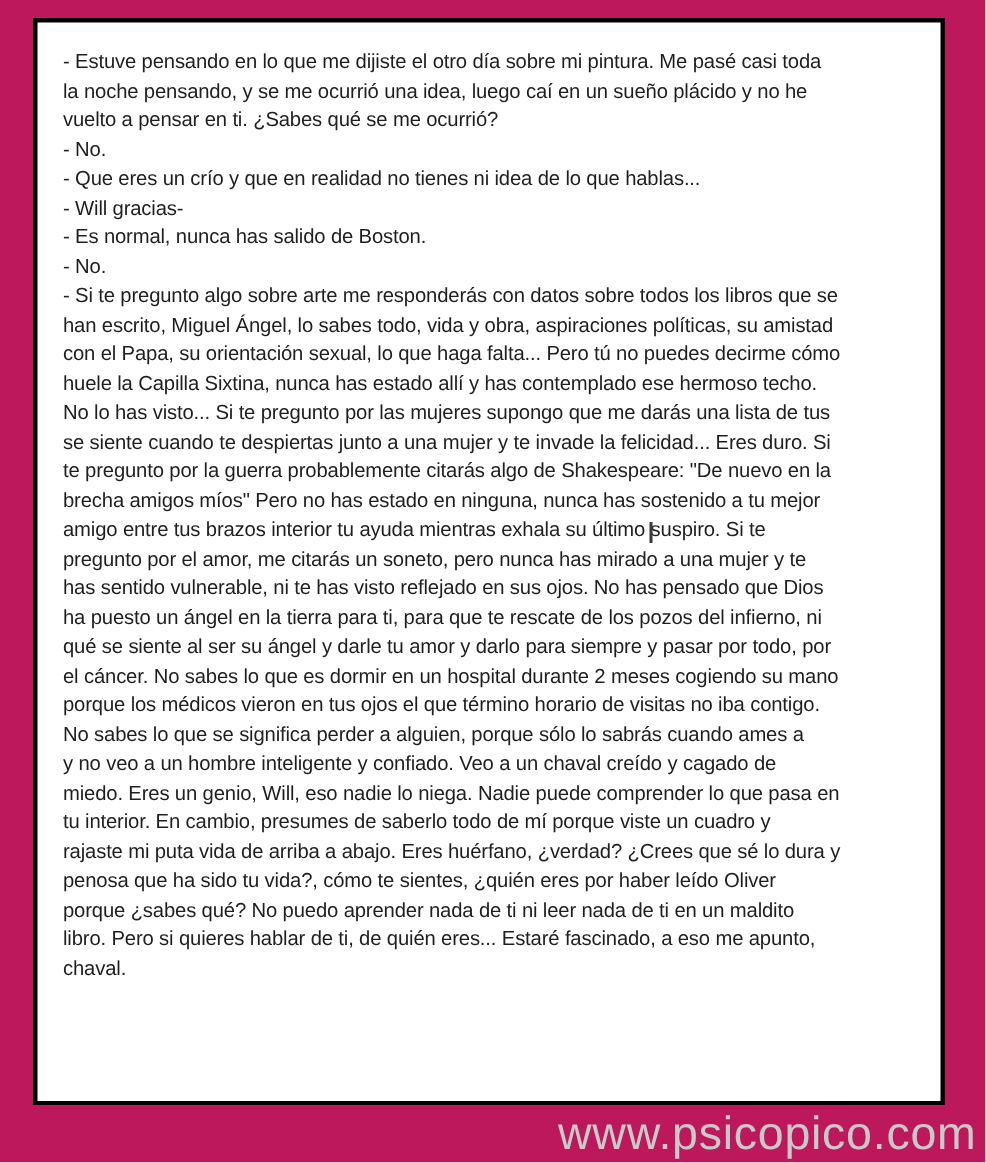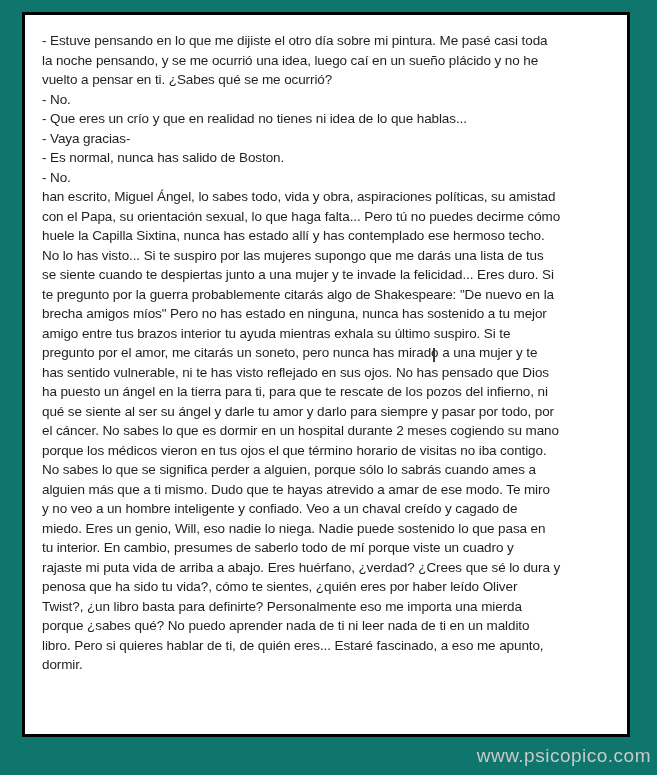--- a/index.html
+++ b/index.html
@@ -11,7 +11,7 @@
     position: relative;
     width: 657px;
     height: 775px;
-    background: #0f766e;
+    background: #be185d;
     overflow: hidden;
     font-family: "Liberation Sans", sans-serif;
   }

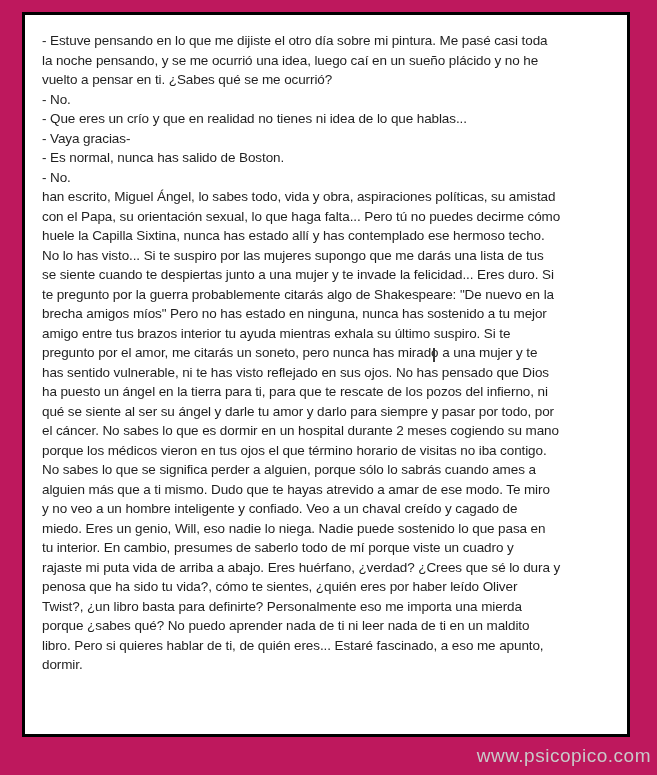--- a/index.html
+++ b/index.html
@@ -67,7 +67,7 @@
         <div class="text-line">vuelto a pensar en ti. ¿Sabes qué se me ocurrió?</div>
         <div class="text-line">- No.</div>
         <div class="text-line">- Que eres un crío y que en realidad no tienes ni idea de lo que hablas...</div>
-        <div class="text-line">- Vaya gracias-</div>
+        <div class="text-line">- Will gracias-</div>
         <div class="text-line">- Es normal, nunca has salido de Boston.</div>
         <div class="text-line">- No.</div>
         <div class="text-line">han escrito, Miguel Ángel, lo sabes todo, vida y obra, aspiraciones políticas, su amistad</div>

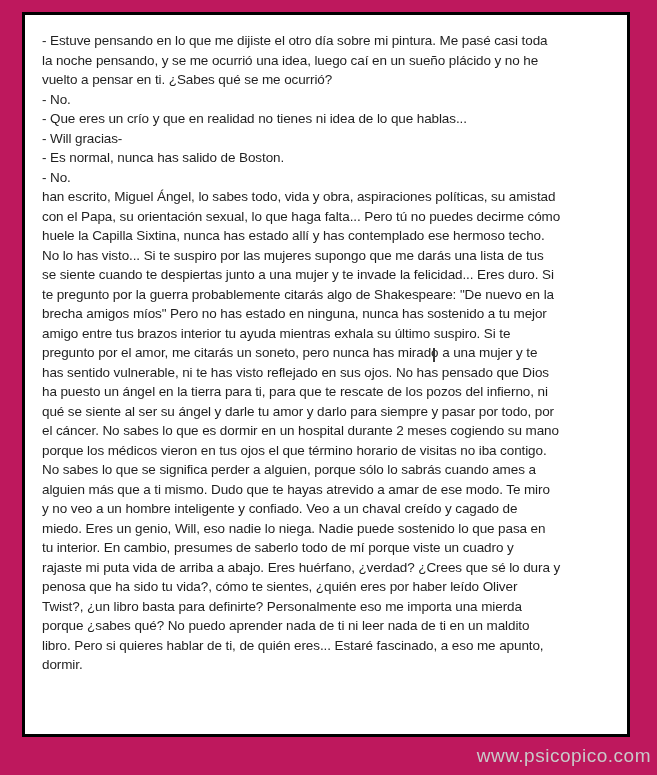--- a/index.html
+++ b/index.html
@@ -70,6 +70,7 @@
         <div class="text-line">- Will gracias-</div>
         <div class="text-line">- Es normal, nunca has salido de Boston.</div>
         <div class="text-line">- No.</div>
+        <div class="text-line">- Si te pregunto algo sobre arte me responderás con datos sobre todos los libros que se</div>
         <div class="text-line">han escrito, Miguel Ángel, lo sabes todo, vida y obra, aspiraciones políticas, su amistad</div>
         <div class="text-line">con el Papa, su orientación sexual, lo que haga falta... Pero tú no puedes decirme cómo</div>
         <div class="text-line">huele la Capilla Sixtina, nunca has estado allí y has contemplado ese hermoso techo.</div>

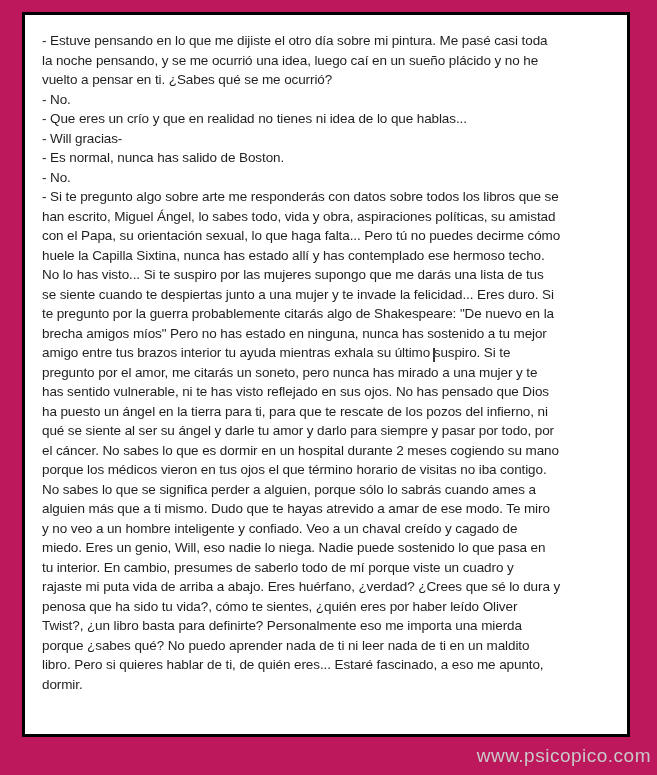--- a/index.html
+++ b/index.html
@@ -74,7 +74,7 @@
         <div class="text-line">han escrito, Miguel Ángel, lo sabes todo, vida y obra, aspiraciones políticas, su amistad</div>
         <div class="text-line">con el Papa, su orientación sexual, lo que haga falta... Pero tú no puedes decirme cómo</div>
         <div class="text-line">huele la Capilla Sixtina, nunca has estado allí y has contemplado ese hermoso techo.</div>
-        <div class="text-line">No lo has visto... Si te suspiro por las mujeres supongo que me darás una lista de tus</div>
+        <div class="text-line">No lo has visto... Si te pregunto por las mujeres supongo que me darás una lista de tus</div>
         <div class="text-line">se siente cuando te despiertas junto a una mujer y te invade la felicidad... Eres duro. Si</div>
         <div class="text-line">te pregunto por la guerra probablemente citarás algo de Shakespeare: "De nuevo en la</div>
         <div class="text-line">brecha amigos míos" Pero no has estado en ninguna, nunca has sostenido a tu mejor</div>

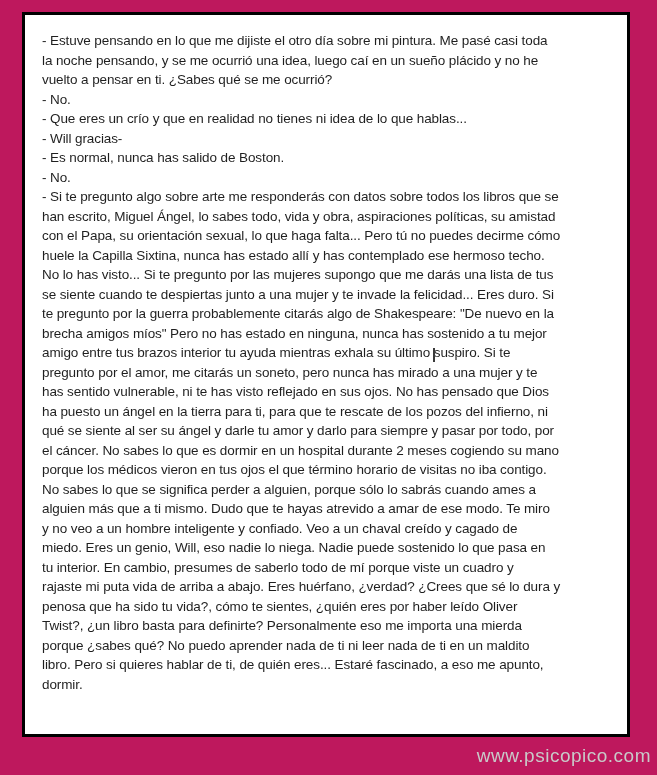--- a/index.html
+++ b/index.html
@@ -86,7 +86,6 @@
         <div class="text-line">el cáncer. No sabes lo que es dormir en un hospital durante 2 meses cogiendo su mano</div>
         <div class="text-line">porque los médicos vieron en tus ojos el que término horario de visitas no iba contigo.</div>
         <div class="text-line">No sabes lo que se significa perder a alguien, porque sólo lo sabrás cuando ames a</div>
-        <div class="text-line">alguien más que a ti mismo. Dudo que te hayas atrevido a amar de ese modo. Te miro</div>
         <div class="text-line">y no veo a un hombre inteligente y confiado. Veo a un chaval creído y cagado de</div>
         <div class="text-line">miedo. Eres un genio, Will, eso nadie lo niega. Nadie puede sostenido lo que pasa en</div>
         <div class="text-line">tu interior. En cambio, presumes de saberlo todo de mí porque viste un cuadro y</div>

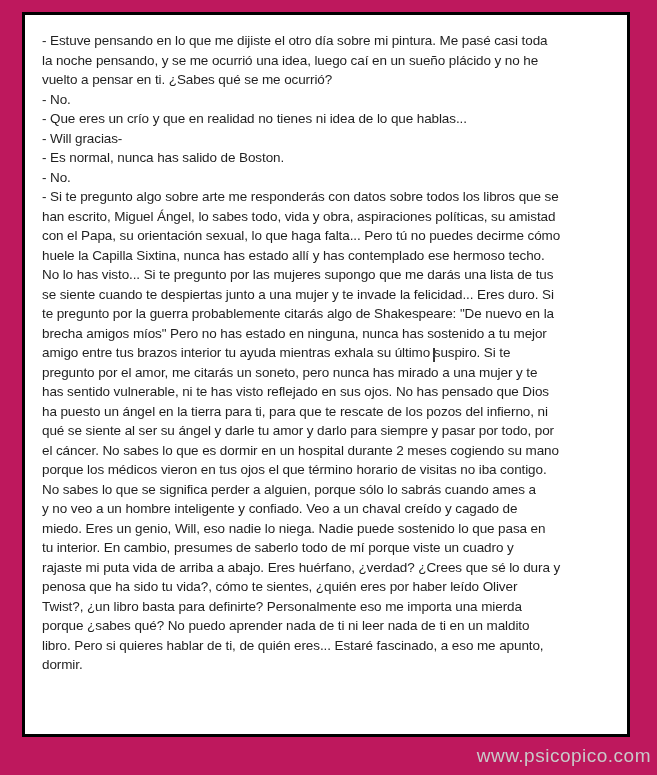--- a/index.html
+++ b/index.html
@@ -87,7 +87,7 @@
         <div class="text-line">porque los médicos vieron en tus ojos el que término horario de visitas no iba contigo.</div>
         <div class="text-line">No sabes lo que se significa perder a alguien, porque sólo lo sabrás cuando ames a</div>
         <div class="text-line">y no veo a un hombre inteligente y confiado. Veo a un chaval creído y cagado de</div>
-        <div class="text-line">miedo. Eres un genio, Will, eso nadie lo niega. Nadie puede sostenido lo que pasa en</div>
+        <div class="text-line">miedo. Eres un genio, Will, eso nadie lo niega. Nadie puede comprender lo que pasa en</div>
         <div class="text-line">tu interior. En cambio, presumes de saberlo todo de mí porque viste un cuadro y</div>
         <div class="text-line">rajaste mi puta vida de arriba a abajo. Eres huérfano, ¿verdad? ¿Crees que sé lo dura y</div>
         <div class="text-line">penosa que ha sido tu vida?, cómo te sientes, ¿quién eres por haber leído Oliver</div>

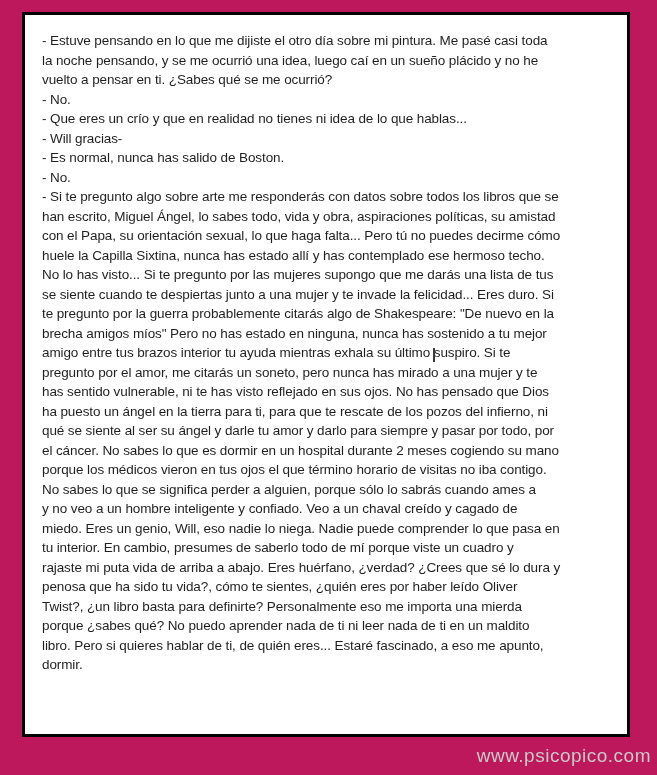--- a/index.html
+++ b/index.html
@@ -91,7 +91,6 @@
         <div class="text-line">tu interior. En cambio, presumes de saberlo todo de mí porque viste un cuadro y</div>
         <div class="text-line">rajaste mi puta vida de arriba a abajo. Eres huérfano, ¿verdad? ¿Crees que sé lo dura y</div>
         <div class="text-line">penosa que ha sido tu vida?, cómo te sientes, ¿quién eres por haber leído Oliver</div>
-        <div class="text-line">Twist?, ¿un libro basta para definirte? Personalmente eso me importa una mierda</div>
         <div class="text-line">porque ¿sabes qué? No puedo aprender nada de ti ni leer nada de ti en un maldito</div>
         <div class="text-line">libro. Pero si quieres hablar de ti, de quién eres... Estaré fascinado, a eso me apunto,</div>
         <div class="text-line">dormir.</div>

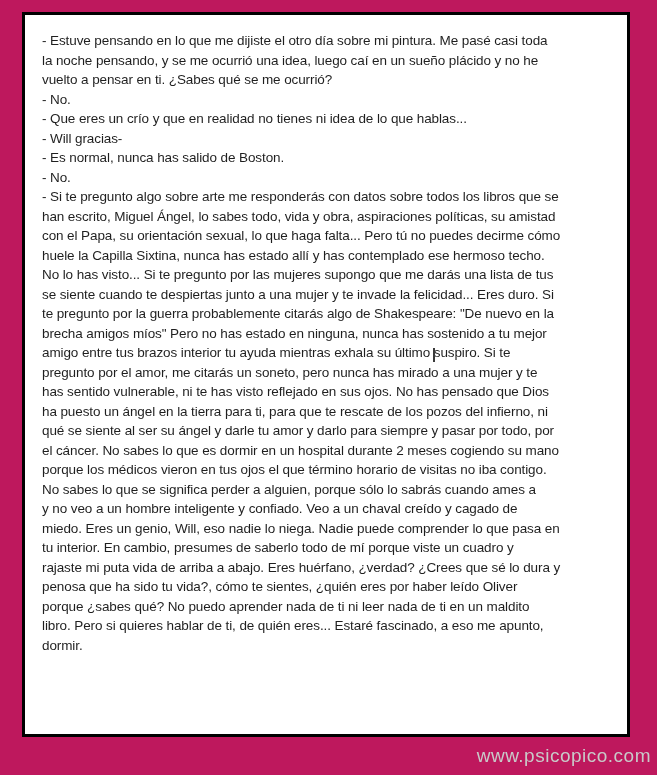--- a/index.html
+++ b/index.html
@@ -93,7 +93,7 @@
         <div class="text-line">penosa que ha sido tu vida?, cómo te sientes, ¿quién eres por haber leído Oliver</div>
         <div class="text-line">porque ¿sabes qué? No puedo aprender nada de ti ni leer nada de ti en un maldito</div>
         <div class="text-line">libro. Pero si quieres hablar de ti, de quién eres... Estaré fascinado, a eso me apunto,</div>
-        <div class="text-line">dormir.</div>
+        <div class="text-line">chaval.</div>
       </div>
     <div class="caret"></div>
   </div>

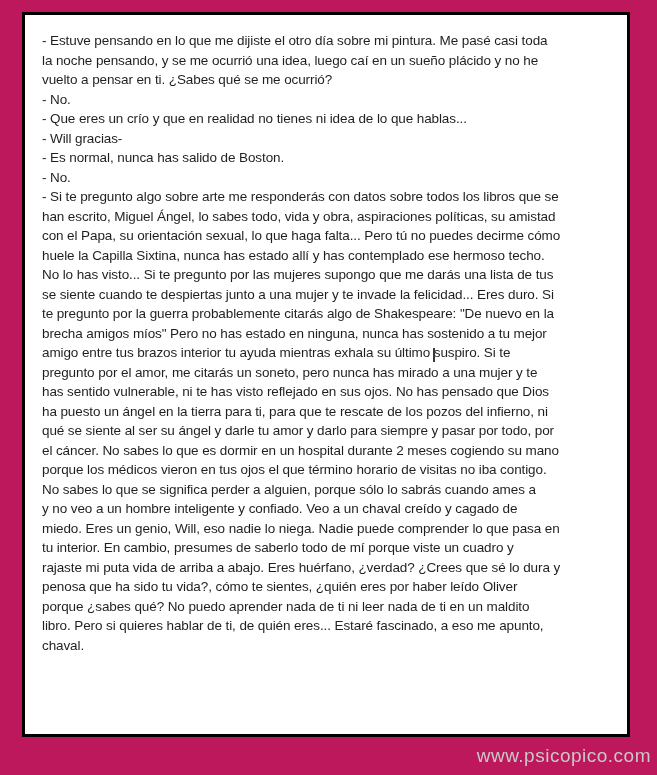--- a/index.html
+++ b/index.html
@@ -47,7 +47,7 @@
     position: absolute;
     right: 6px;
     top: 742px;
-    font-size: 19px;
+    font-size: 31px;
     line-height: 27px;
     letter-spacing: 0.5px;
     color: #c9c9c9;

